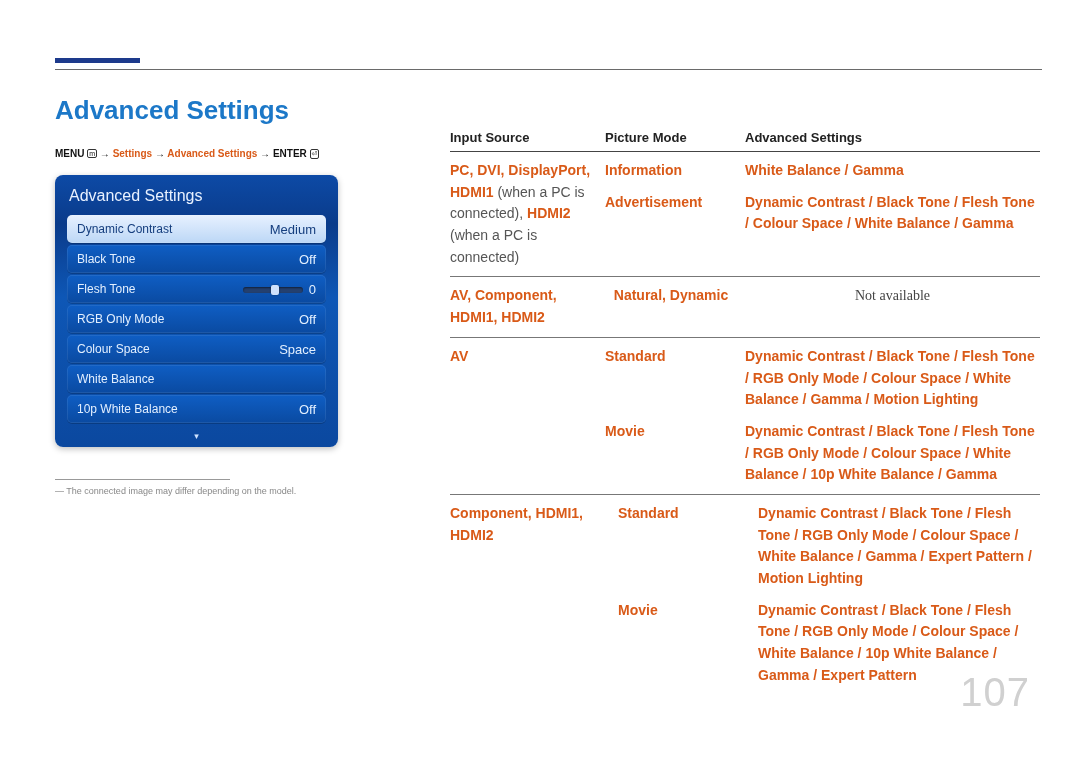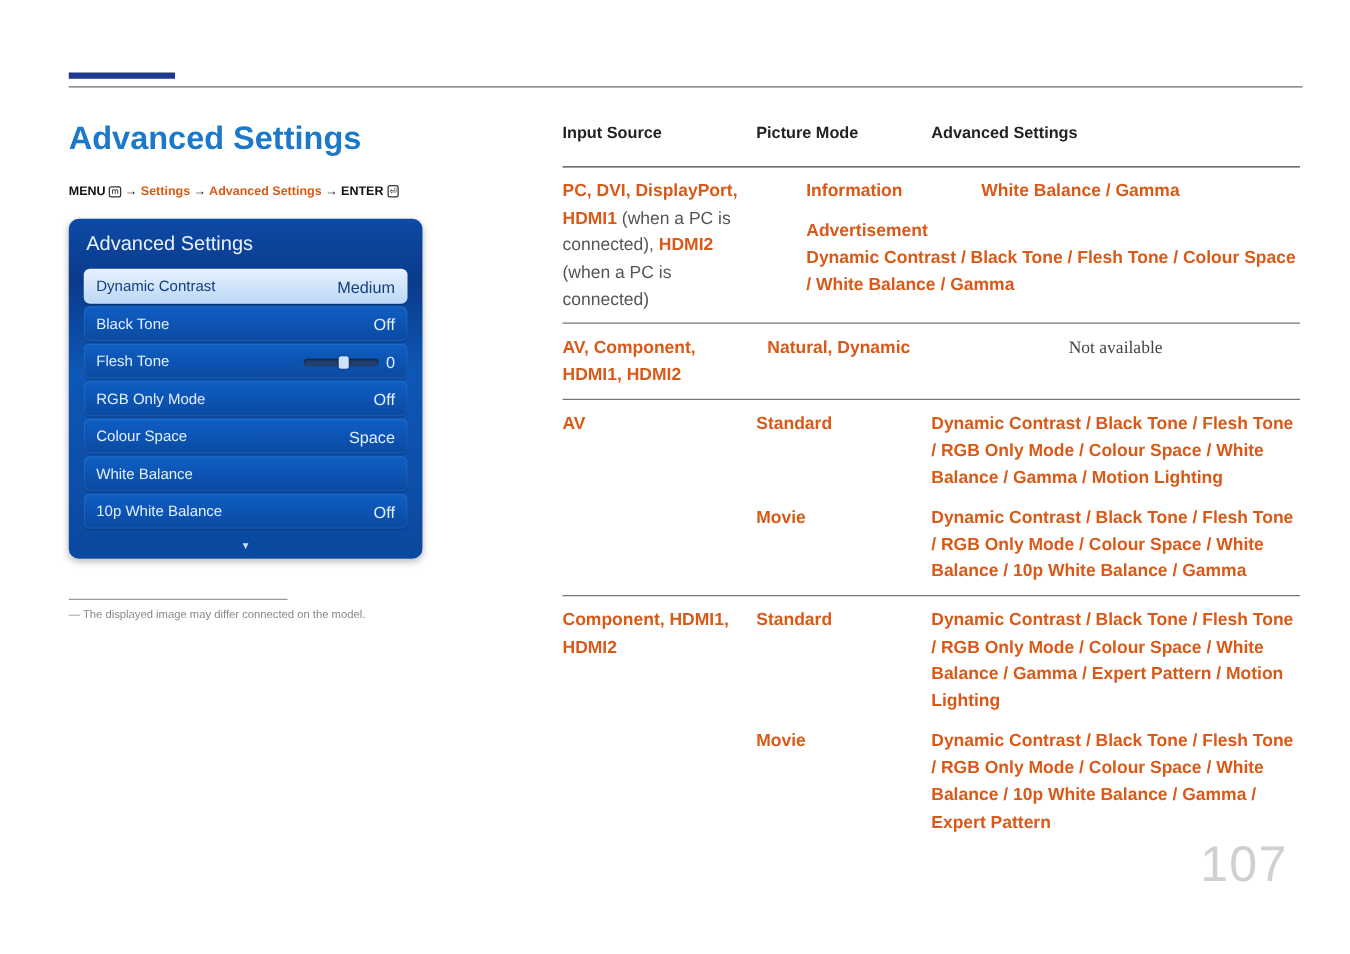--- a/index.html
+++ b/index.html
@@ -63,7 +63,7 @@
   .footnote { font-size:9px; color:#888; }
 
   
-  .thead { display:flex; font-weight:700; font-size:13px; color:#222; border-bottom:1.5px solid #444; padding-bottom:20px;}
+  .thead { display:flex; font-weight:700; font-size:13px; color:#222; border-bottom:1.5px solid #444; padding-bottom:6px;margin-top:32px;}
   .c1 { width:155px; padding-right:8px;}
   .c2 { width:140px; padding-right:8px;}
   .c3 { flex:1; }

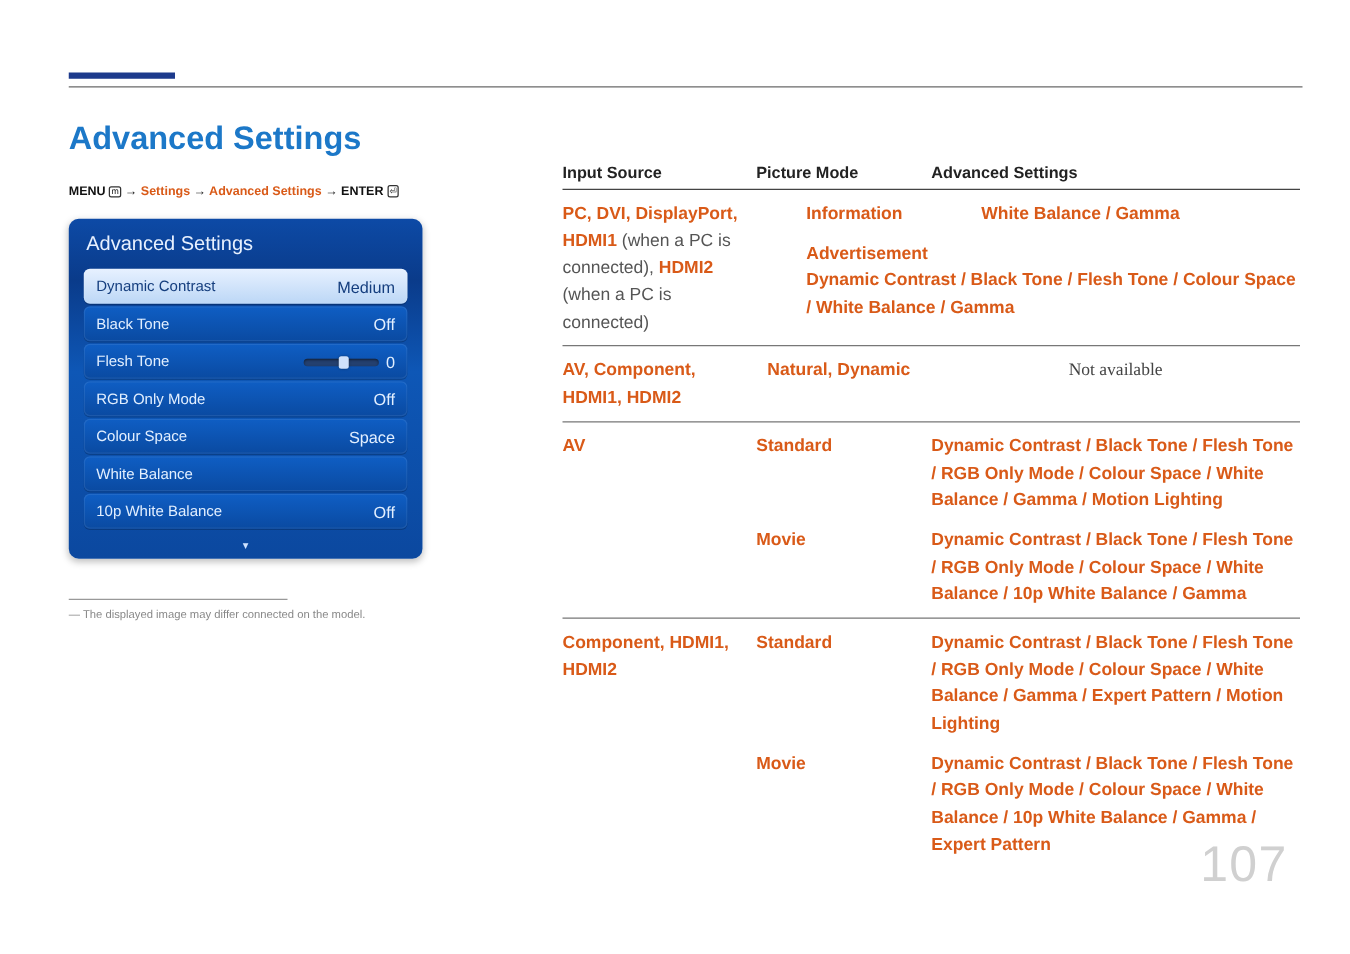--- a/index.html
+++ b/index.html
@@ -145,7 +145,7 @@
   <div id="tbody">
       <div class="trow">
         <div class="c1"><span class="hl">PC</span><span class="sep">, </span><span class="hl">DVI</span><span class="sep">, </span><span class="hl">DisplayPort</span><span class="sep">, </span><span class="hl">HDMI1</span><span class="plain"> (when a PC is connected), </span><span class="hl">HDMI2</span><span class="plain"> (when a PC is connected)</span></div>
-        <div style="flex: 1 1 0%; margin-left: 40px;">
+        <div style="flex: 1 1 0%;">
           <div style="display: flex;">
             <div class="c2"><span class="hl">Information</span></div>
             <div class="c3"><span class="hl">White Balance</span><span class="sep"> / </span><span class="hl">Gamma</span></div>

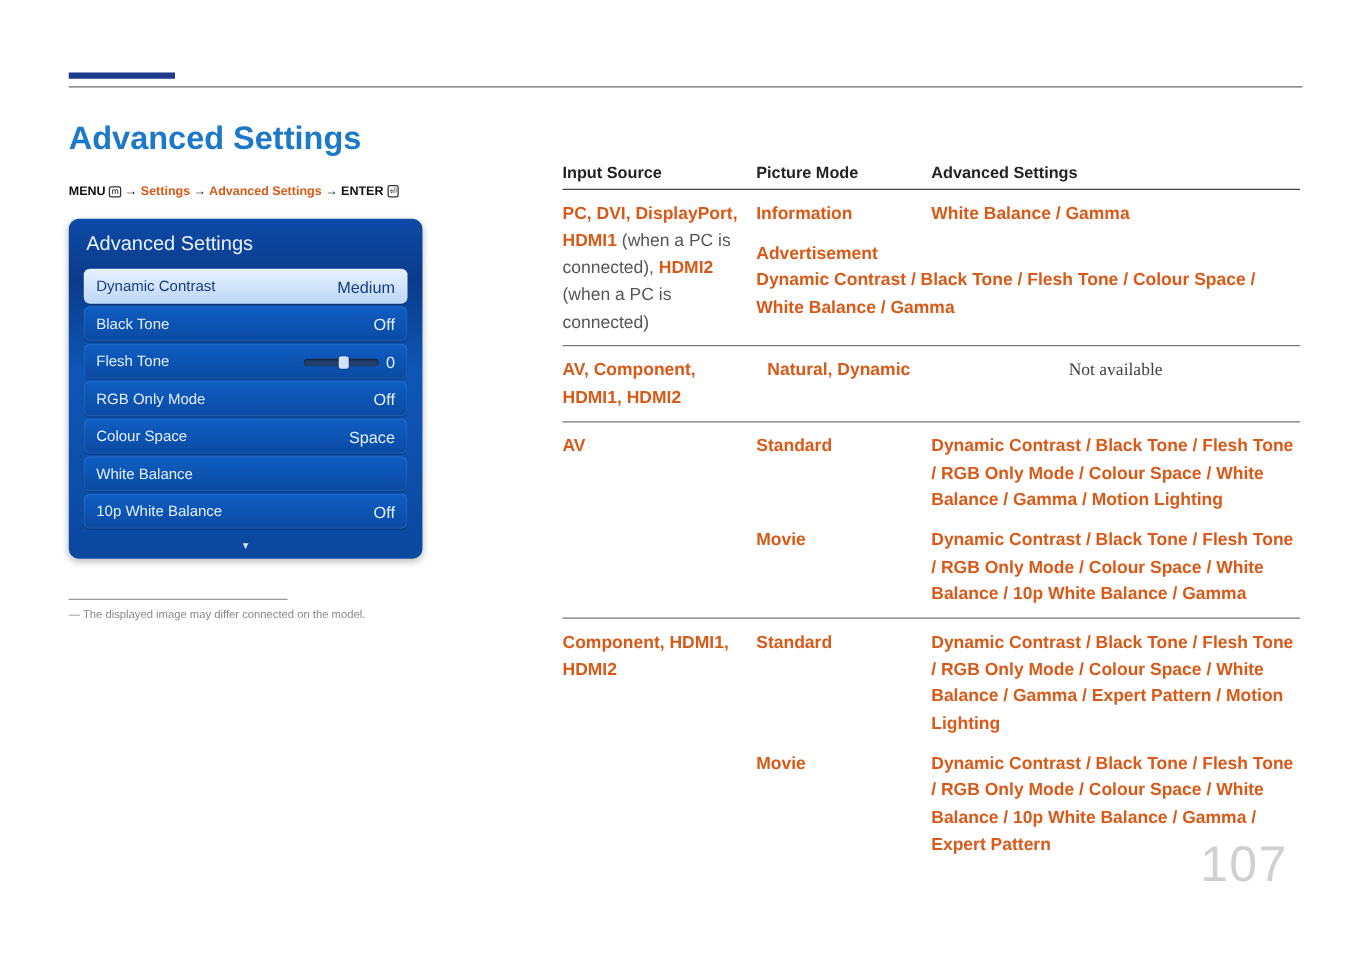--- a/index.html
+++ b/index.html
@@ -150,7 +150,7 @@
             <div class="c2"><span class="hl">Information</span></div>
             <div class="c3"><span class="hl">White Balance</span><span class="sep"> / </span><span class="hl">Gamma</span></div>
           </div>
-          <div style="display: flex; margin-top: 10px; flex-direction: column;">
+          <div style="display: flex; margin-top: 10px;">
             <div class="c2"><span class="hl">Advertisement</span></div>
             <div class="c3"><span class="hl">Dynamic Contrast</span><span class="sep"> / </span><span class="hl">Black Tone</span><span class="sep"> / </span><span class="hl">Flesh Tone</span><span class="sep"> / </span><span class="hl">Colour Space</span><span class="sep"> / </span><span class="hl">White Balance</span><span class="sep"> / </span><span class="hl">Gamma</span></div>
           </div>

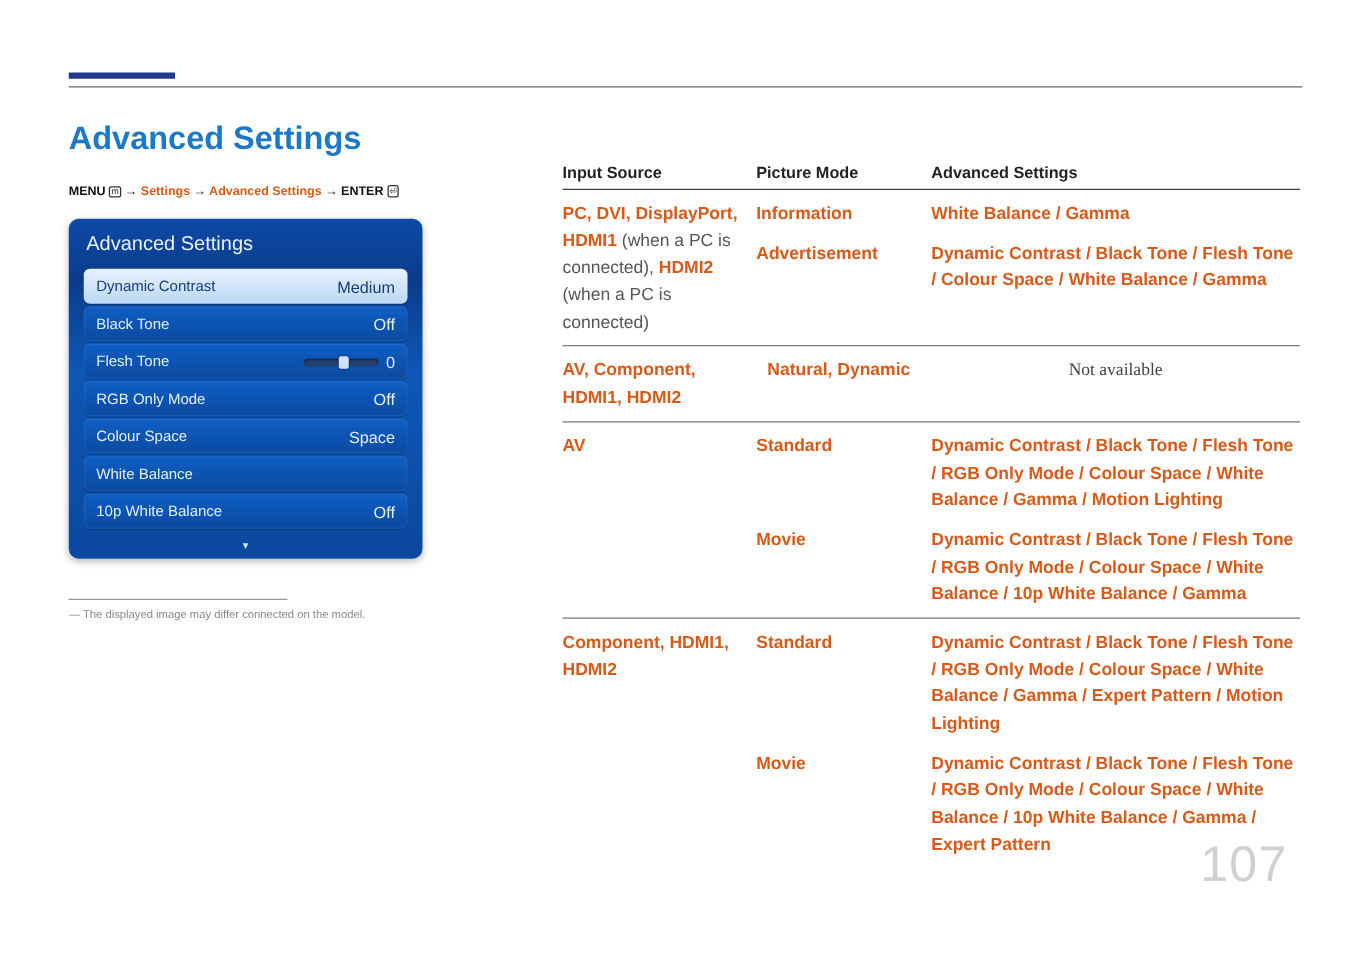--- a/index.html
+++ b/index.html
@@ -133,7 +133,7 @@
   </div>
 
   <hr class="left-foot-rule">
-  <div class="footnote">― <span>The displayed image may differ connected on the model.</span></div>
+  <div class="footnote">― <span>The connected image may differ depending on the model.</span></div>
 </div>
 
 <div class="right-col">

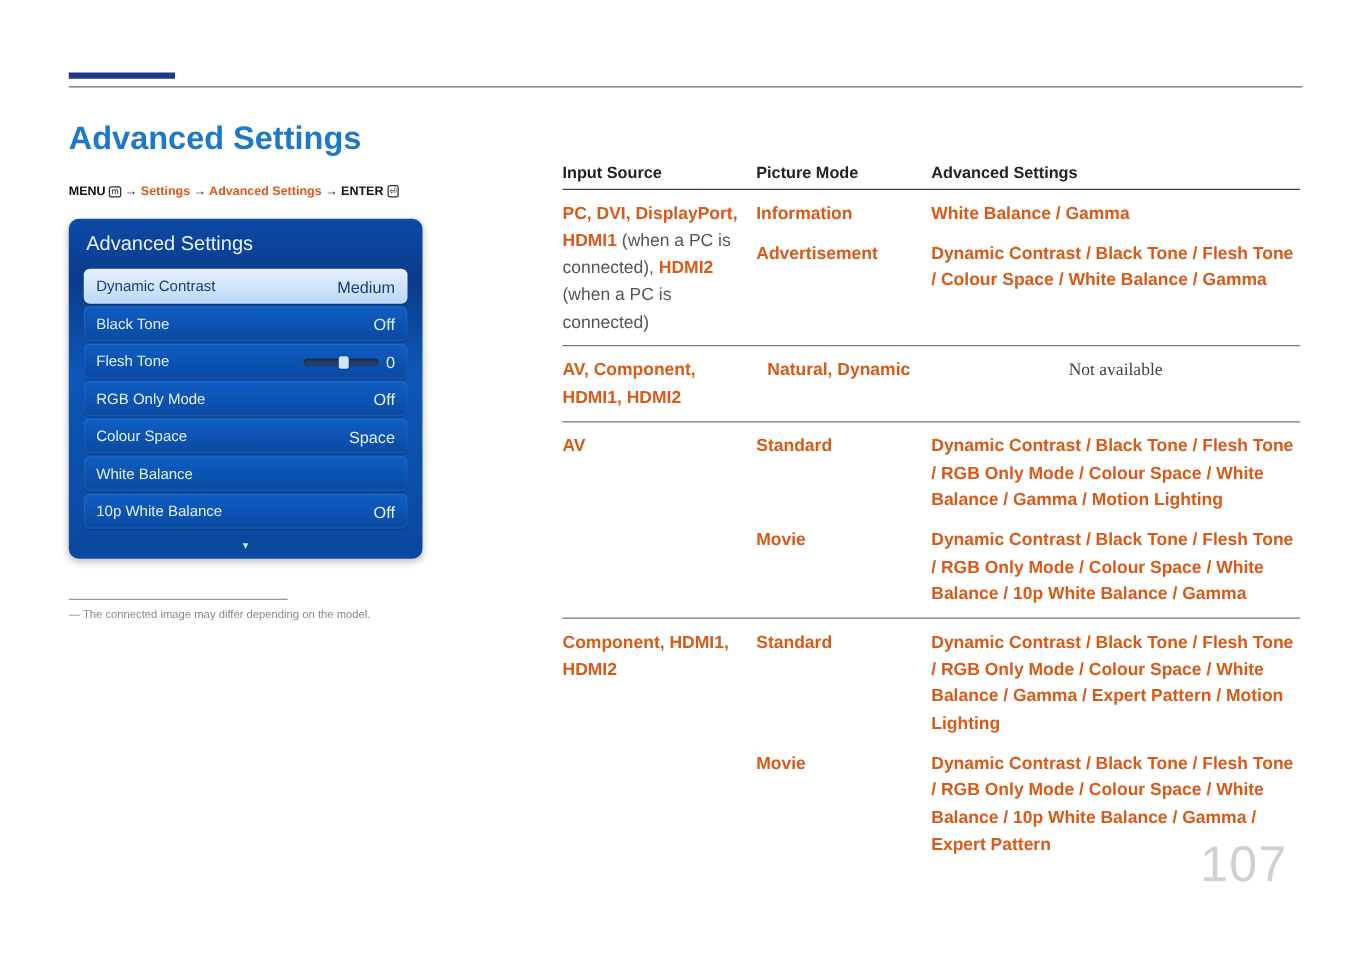--- a/index.html
+++ b/index.html
@@ -68,7 +68,7 @@
   .c2 { width:140px; padding-right:8px;}
   .c3 { flex:1; }
   .trow { display:flex; font-size:14px; line-height:1.55; padding:8px 0; border-bottom:1px solid #777; }
-  .trow:last-child { border-bottom:0; }
+  .trow:last-child { border-bottom:0;gap:13px; }
   .hl { color:#d95a18; font-weight:700; }
   .plain { color:#555; font-weight:400; }
   .na { color:#444;font-family:Liberation Serif, serif; }

